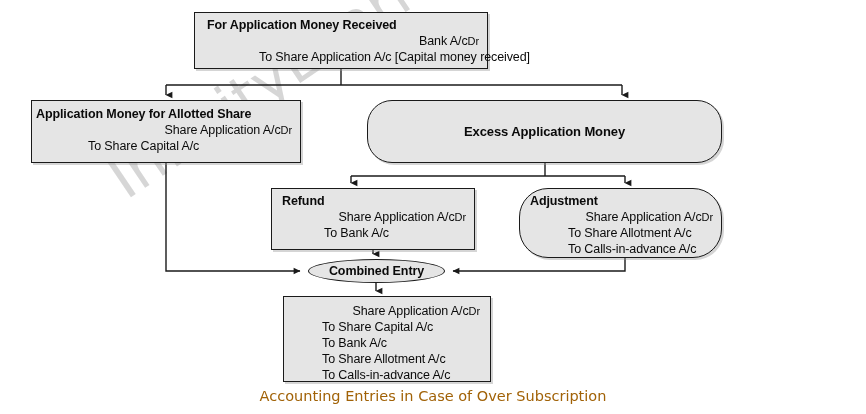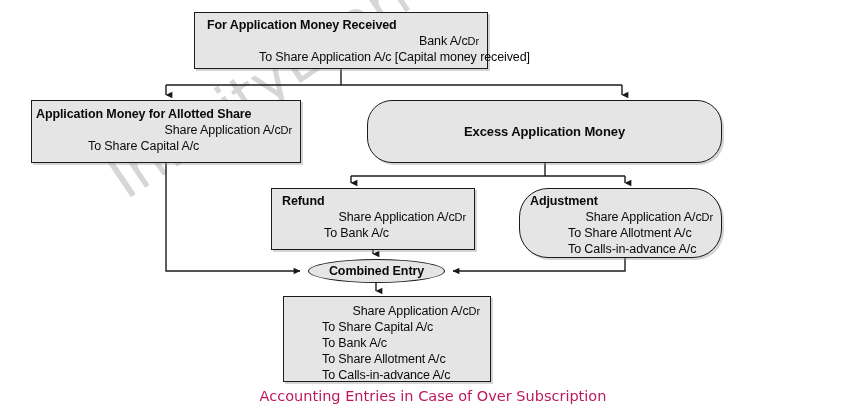--- a/index.html
+++ b/index.html
@@ -118,7 +118,7 @@
     text-align: center;
     font-family: "DejaVu Sans", sans-serif;
     font-size: 14.5px;
-    color: #be185d;
+    color: #a16207;
     z-index: 2;
   }
 </style>

